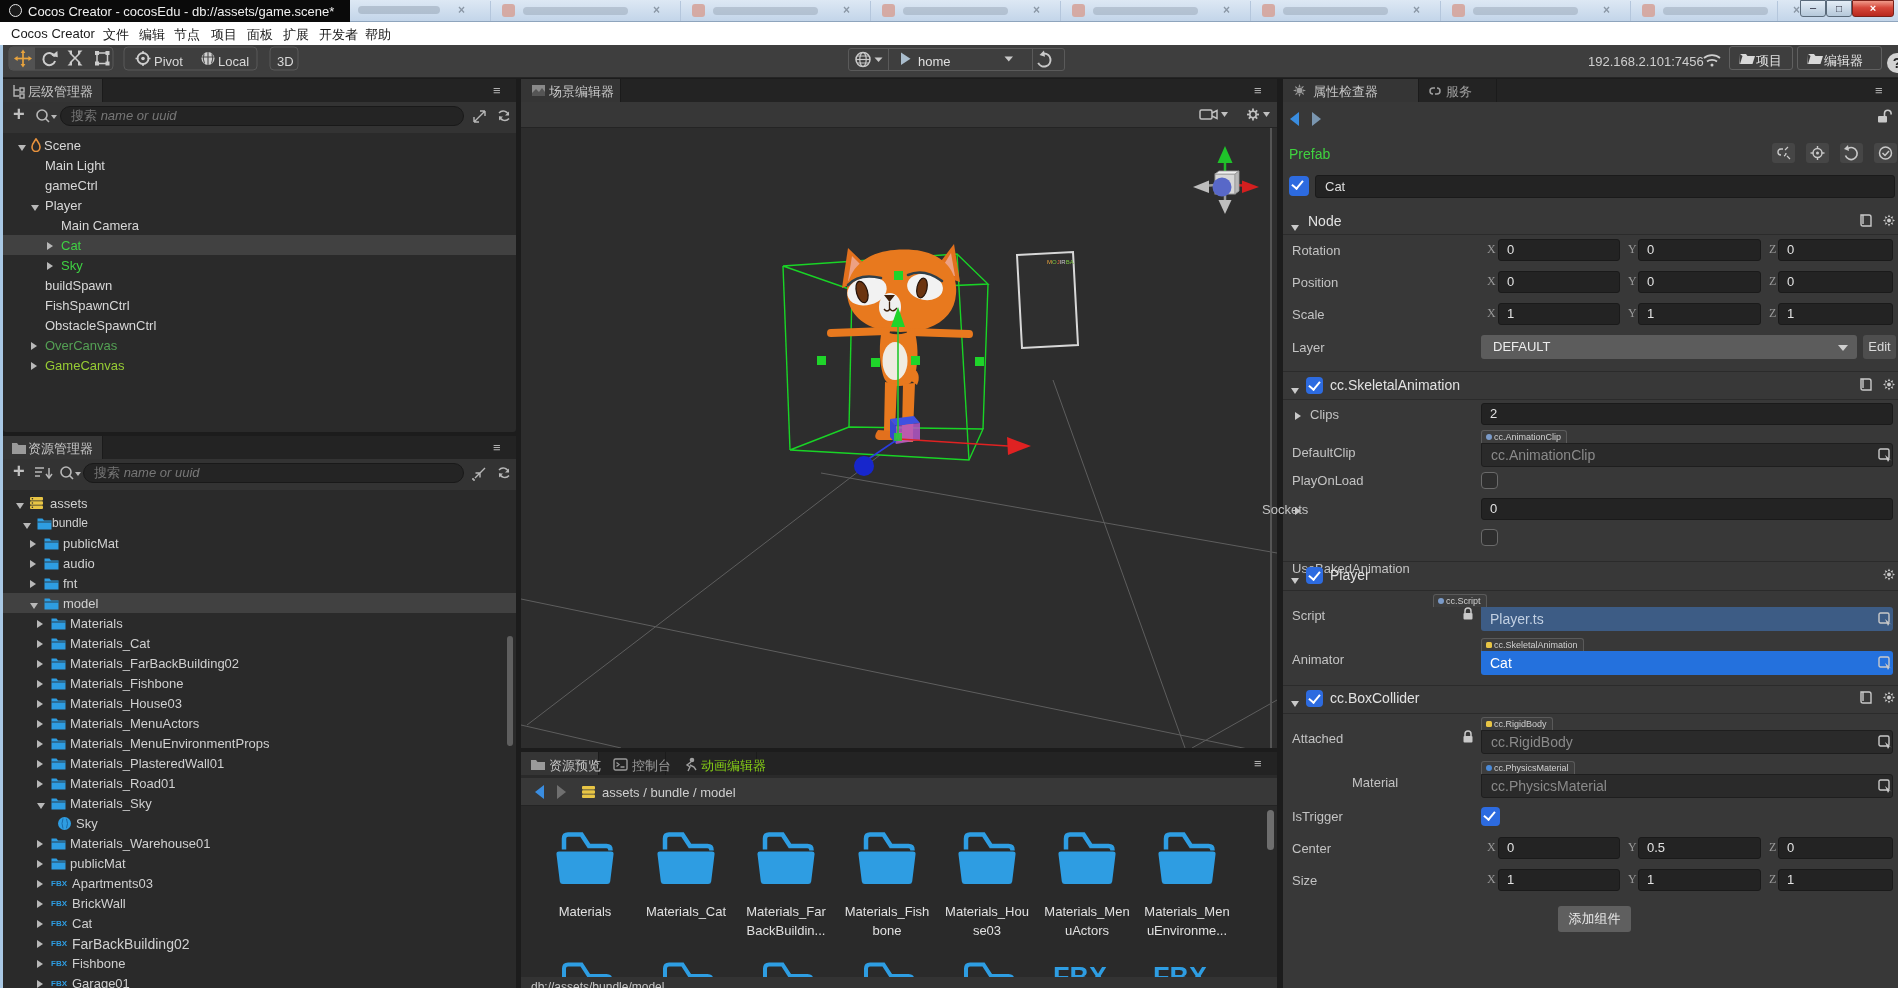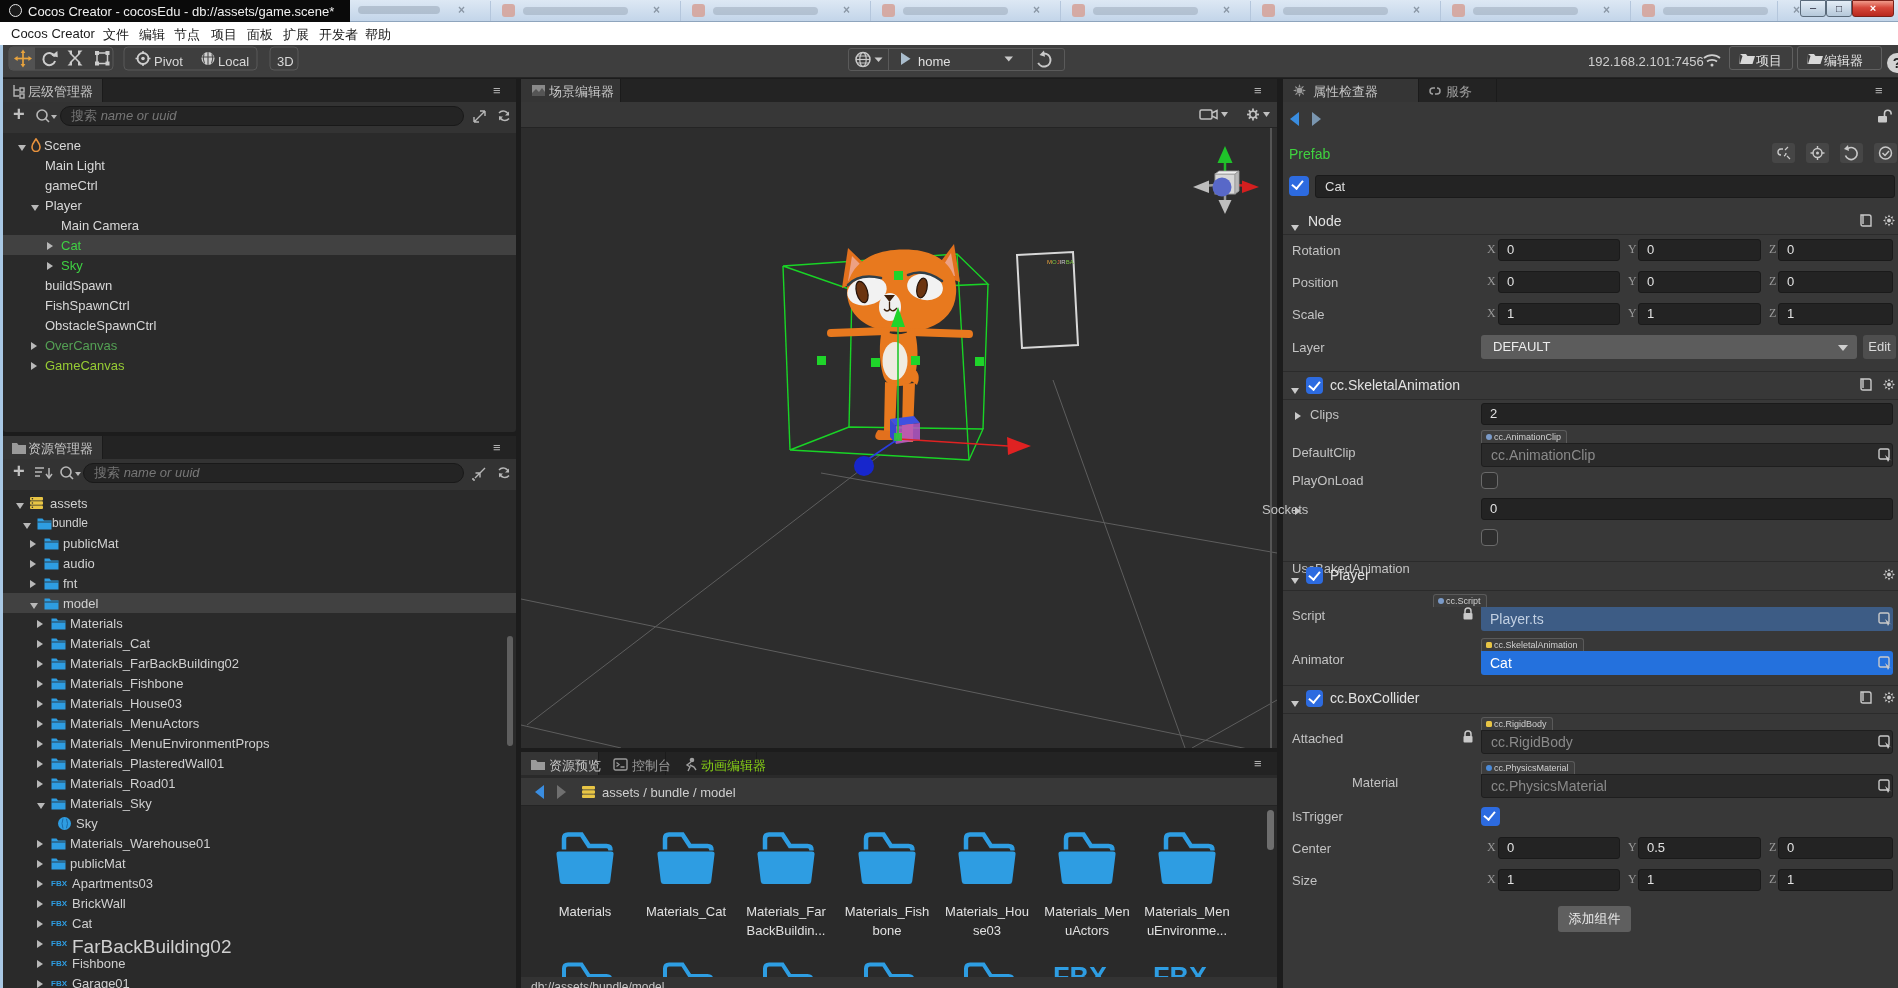--- a/index.html
+++ b/index.html
@@ -361,7 +361,7 @@
 <div class="a tx" style="left:72px;top:916px;font-size:13px">Cat</div>
 <div class="a" style="left:37px;top:940px;width:0;height:0;border-top:4.5px solid transparent;border-bottom:4.5px solid transparent;border-left:6px solid #b8b8b8"></div>
 <div class="a" style="left:51px;top:939px;font-size:8px;font-weight:bold;color:#2e9de2;letter-spacing:0">FBX</div>
-<div class="a tx" style="left:72px;top:936px;font-size:19px">FarBackBuilding02</div>
+<div class="a tx" style="left:72px;top:936px;font-size:14px">FarBackBuilding02</div>
 <div class="a" style="left:37px;top:960px;width:0;height:0;border-top:4.5px solid transparent;border-bottom:4.5px solid transparent;border-left:6px solid #b8b8b8"></div>
 <div class="a" style="left:51px;top:959px;font-size:8px;font-weight:bold;color:#2e9de2;letter-spacing:0">FBX</div>
 <div class="a tx" style="left:72px;top:956px;font-size:13px">Fishbone</div>

